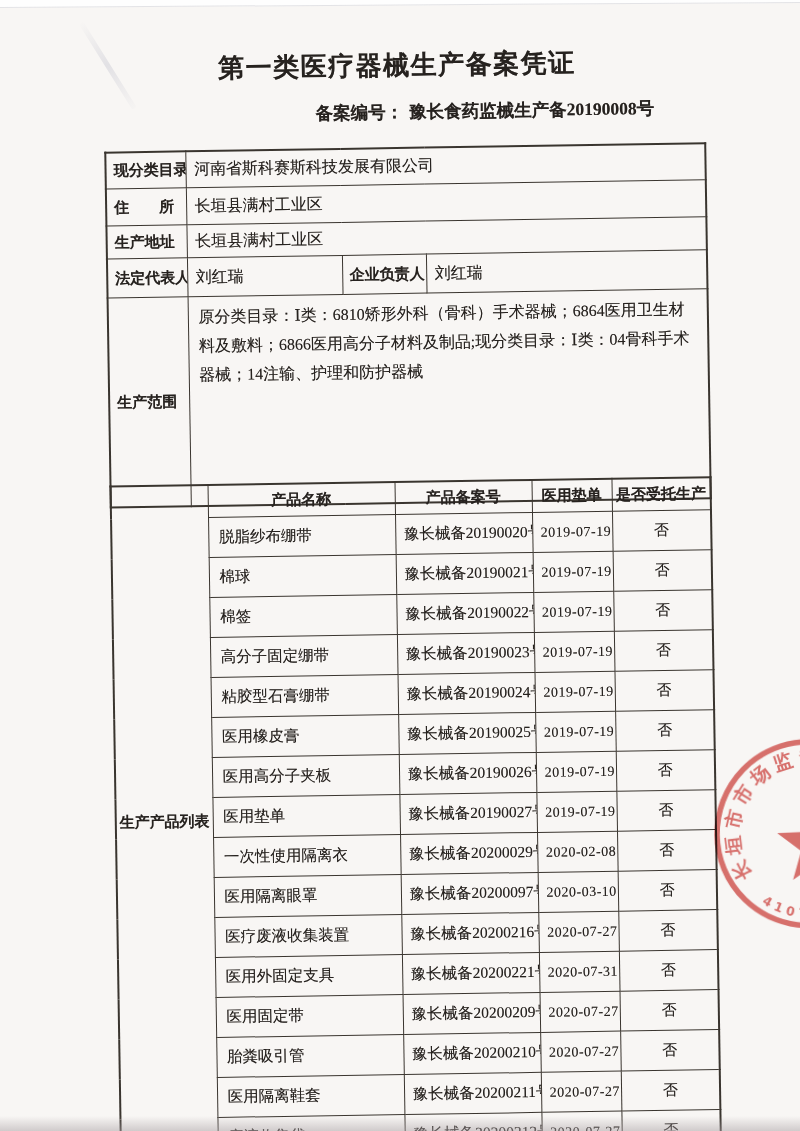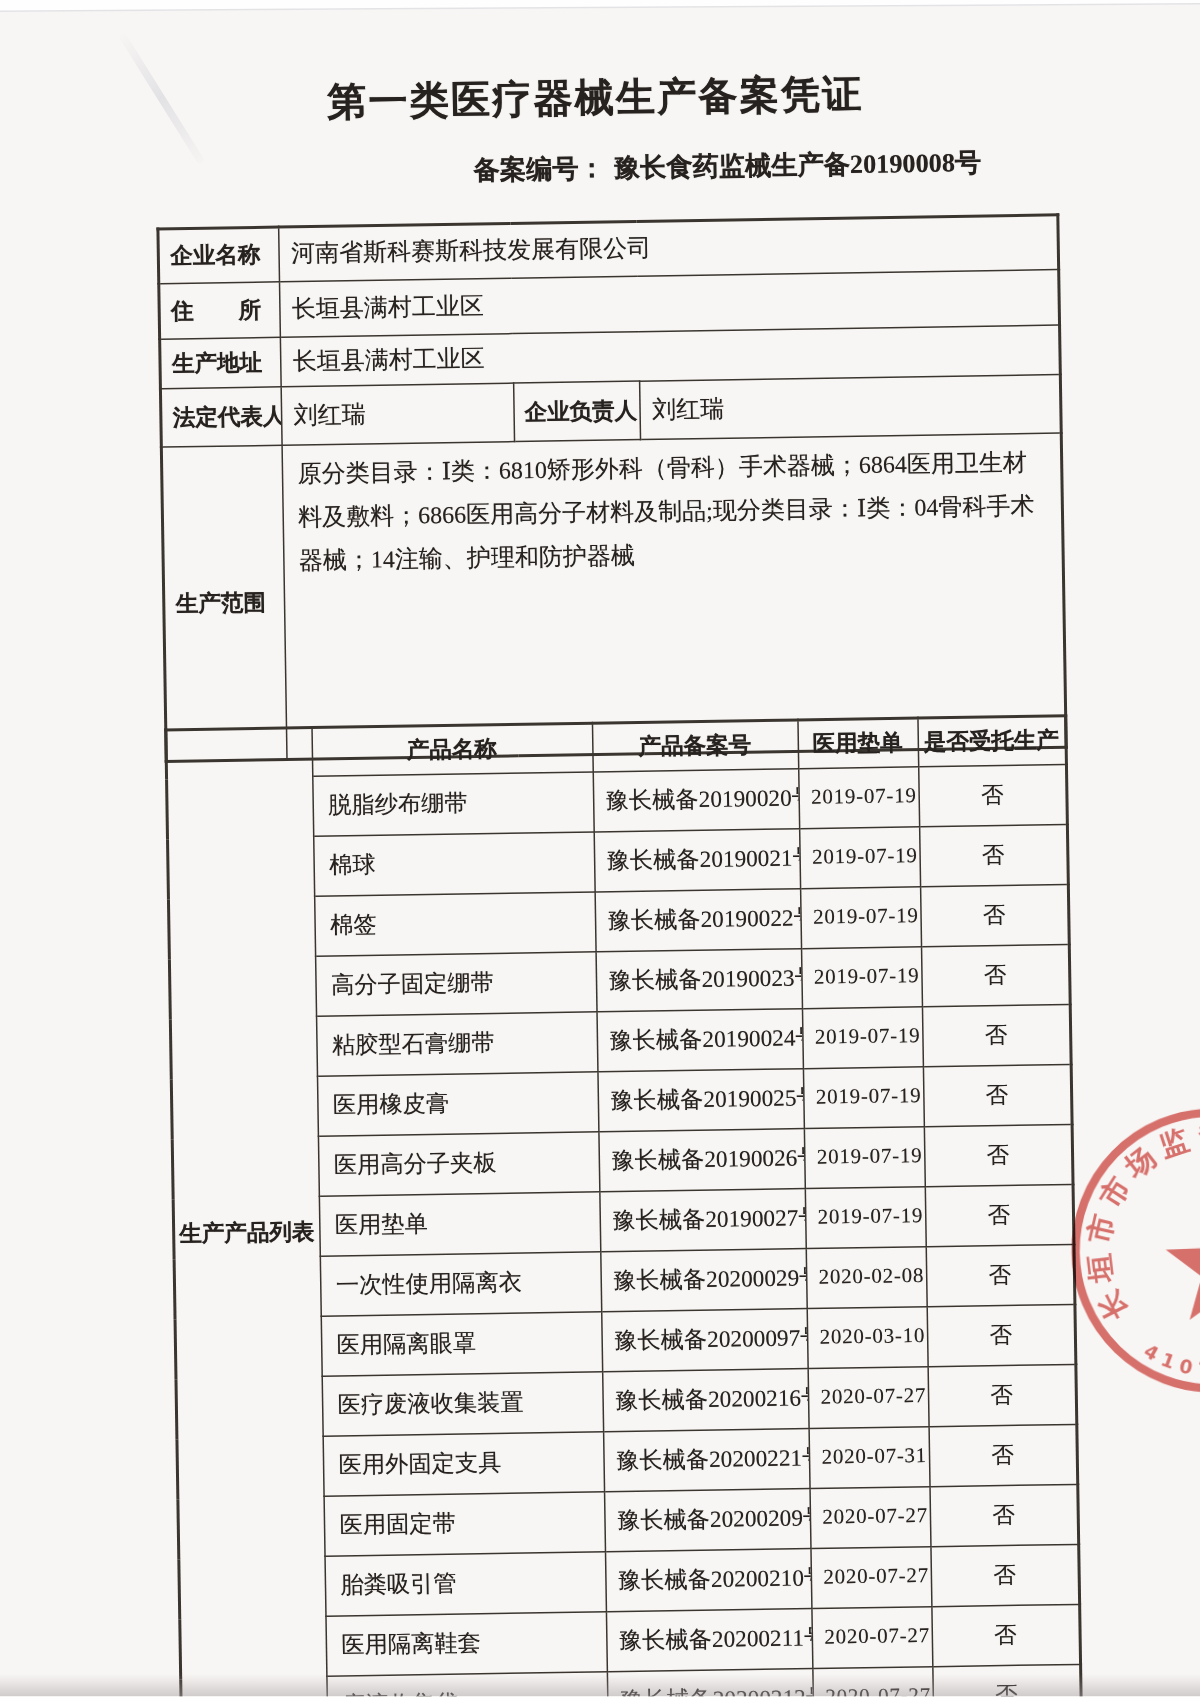--- a/index.html
+++ b/index.html
@@ -136,7 +136,7 @@
         </colgroup>
       <tbody>
         <tr class="r1">
-          <th>企业名称</th>
+          <th>现分类目录</th>
           <td colspan="3">河南省斯科赛斯科技发展有限公司</td>
         </tr>
         <tr class="r2">

